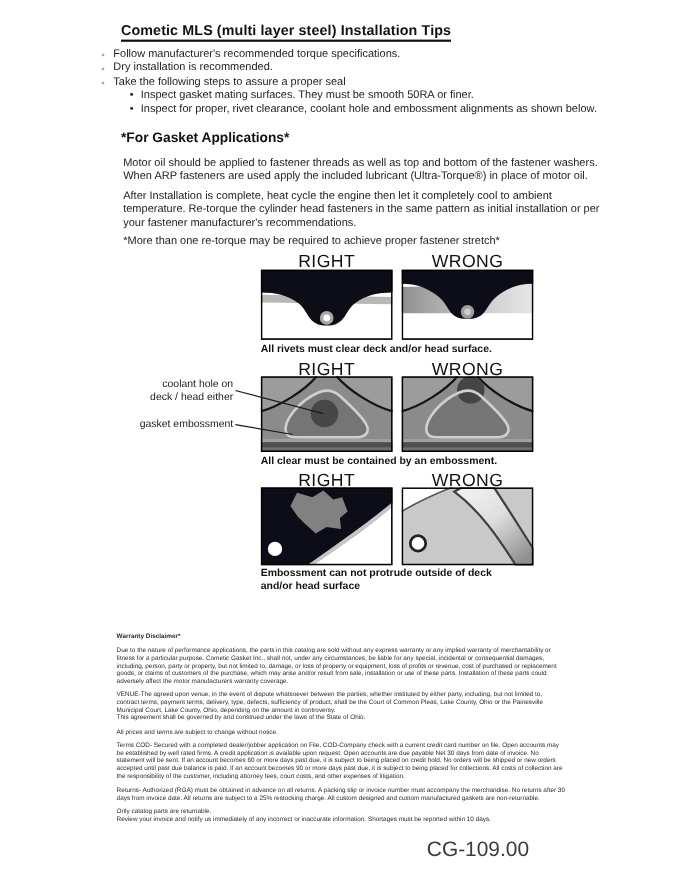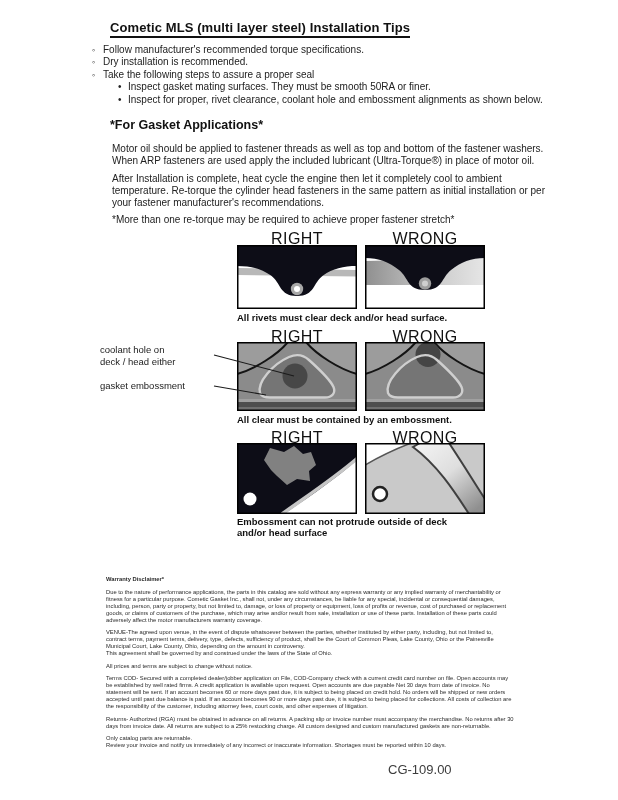--- a/index.html
+++ b/index.html
@@ -34,7 +34,7 @@
   .dg-img{position:absolute;width:120px;display:block;}
   .dg-cap{position:absolute;left:237px;font-size:9.5px;font-weight:700;color:#111;line-height:11px;}
   .callout{
-    position:absolute;left:100px;width:112px;
+    position:absolute;left:100px;width:112px;text-align:right;
     font-size:9.5px;line-height:11.5px;color:#222;
   }
   .co1{top:344px;}

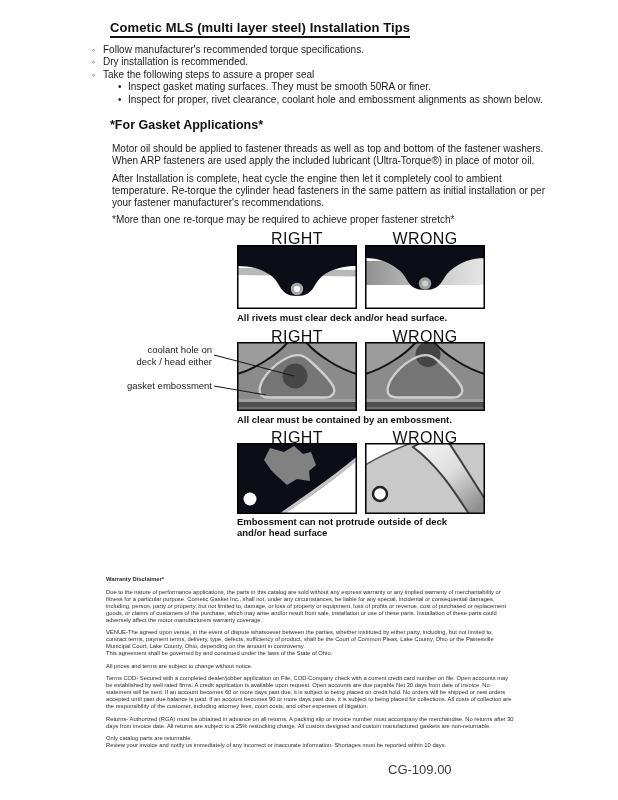--- a/index.html
+++ b/index.html
@@ -43,7 +43,7 @@
   .legal{position:absolute;left:106px;top:576px;width:408px;font-size:5.8px;line-height:7px;color:#2b2b2b;}
   .legal p{margin:0 0 5.5px 0;}
   .legal .lg-h{font-weight:700;}
-  .footer{position:absolute;left:388px;top:762px;font-size:13px;color:#3c3c3c;}
+  .footer{position:absolute;left:388px;top:762px;font-size:19px;color:#3c3c3c;}
 </style>
 </head>
 <body>

